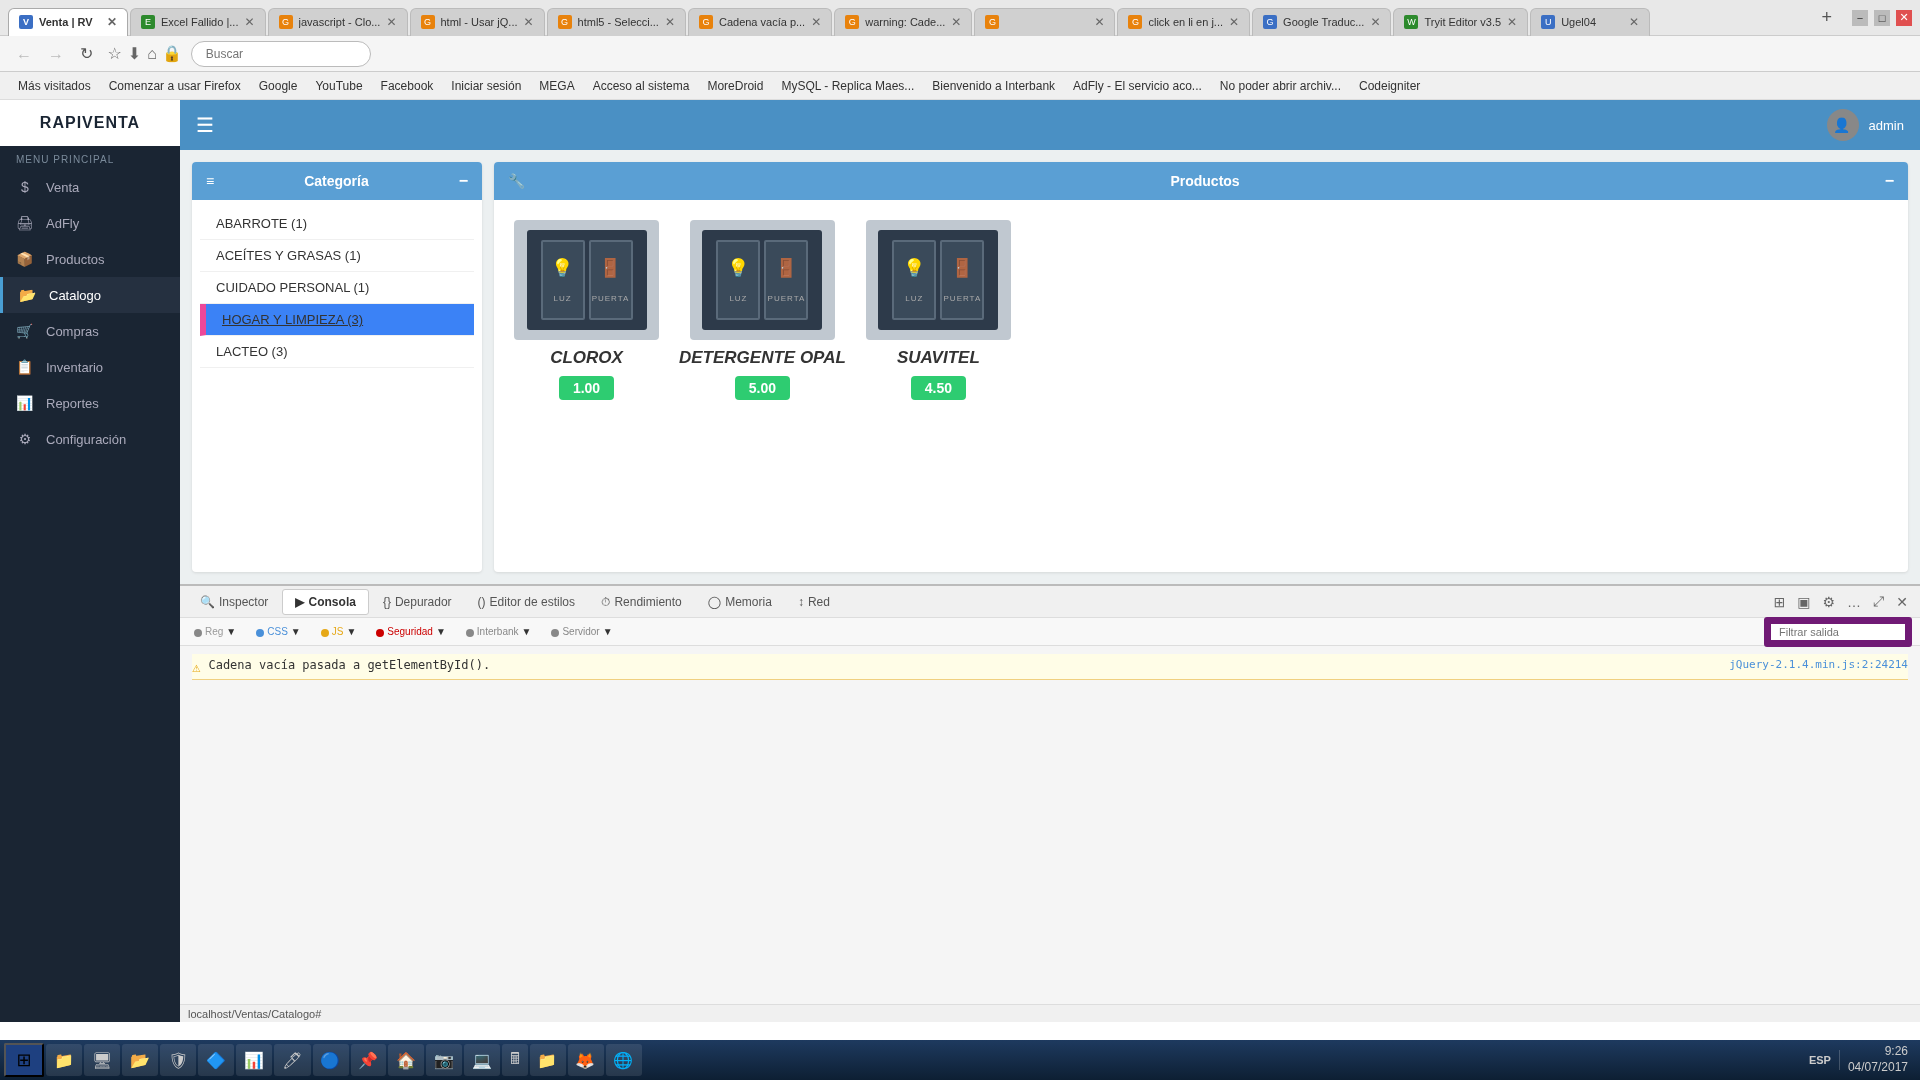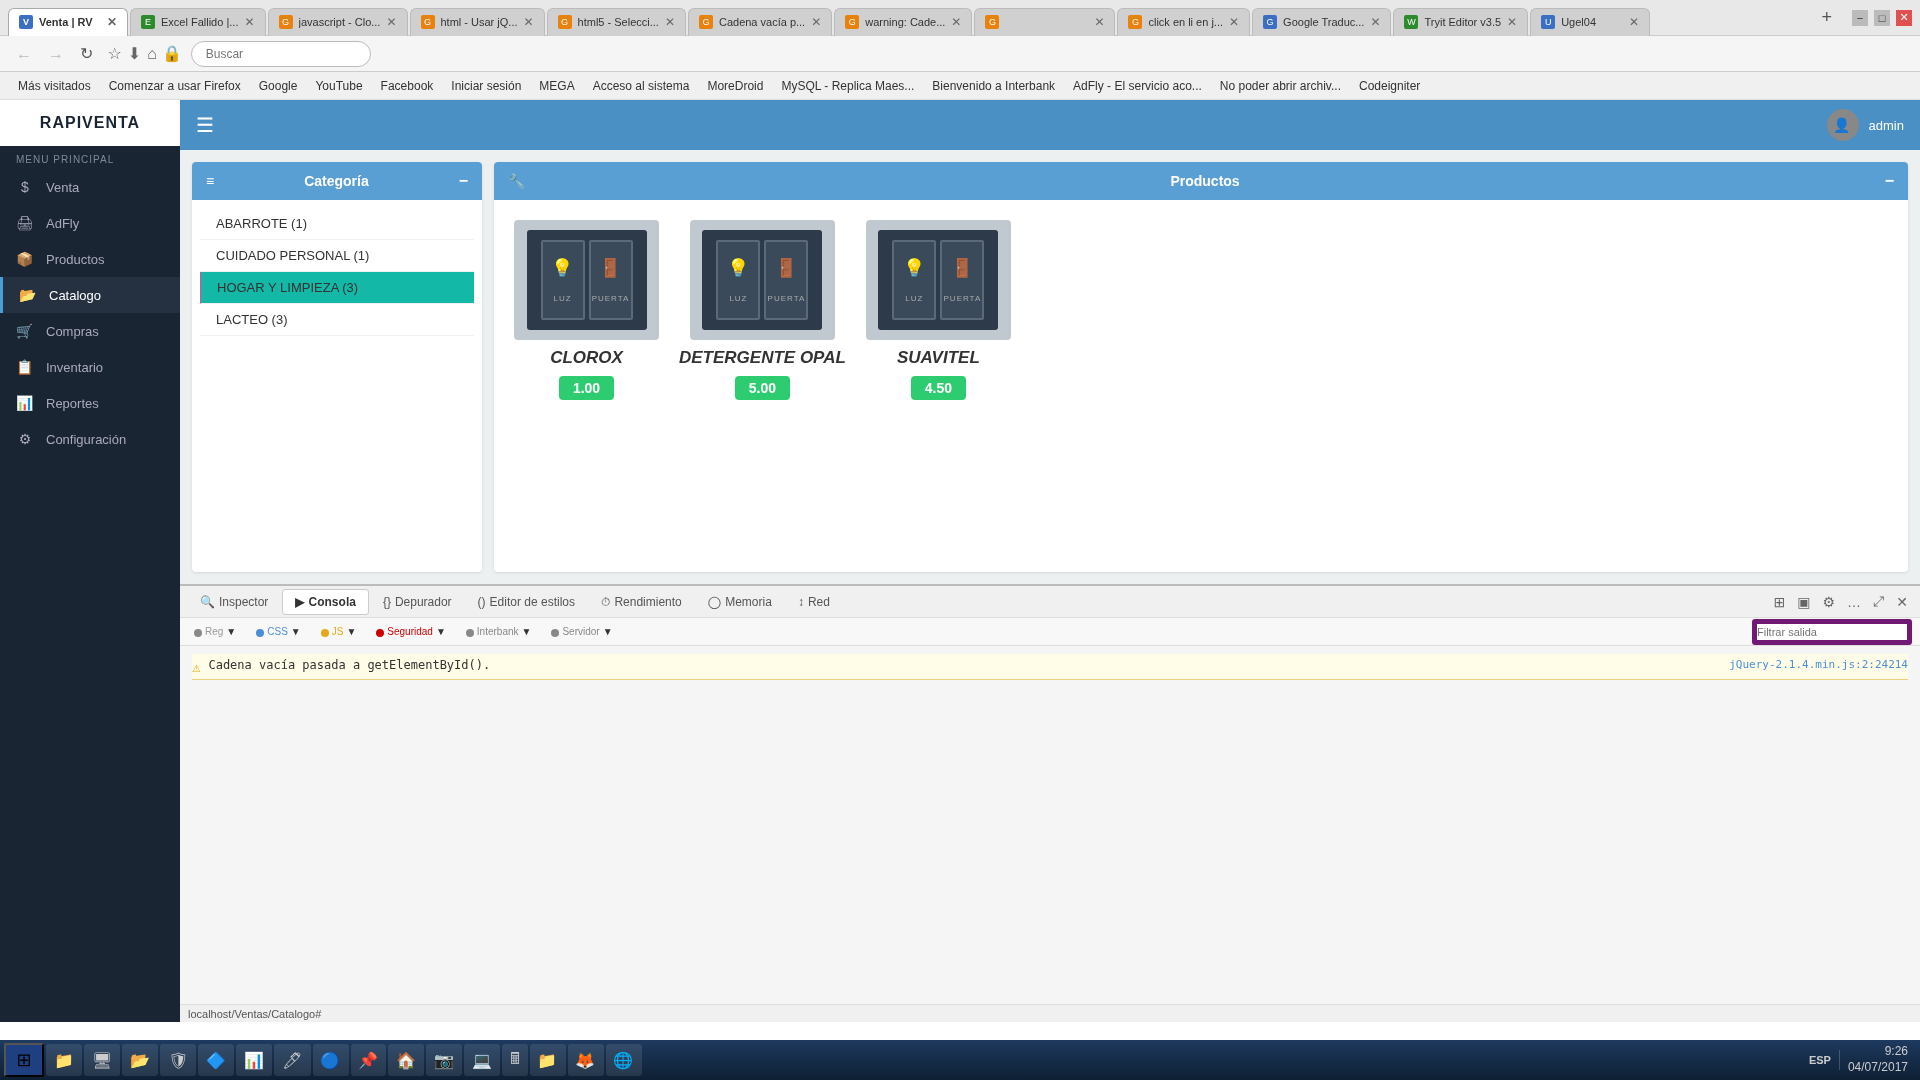--- a/index.html
+++ b/index.html
@@ -631,6 +631,7 @@
         </div>
         <div class="card-body" id="category-list">
             <div class="category-item">ABARROTE (1)</div>
+            <div class="category-item">ACEÍTES Y GRASAS (1)</div>
             <div class="category-item">CUIDADO PERSONAL (1)</div>
             <div class="category-item active">HOGAR Y LIMPIEZA (3)</div>
             <div class="category-item">LACTEO (3)</div>

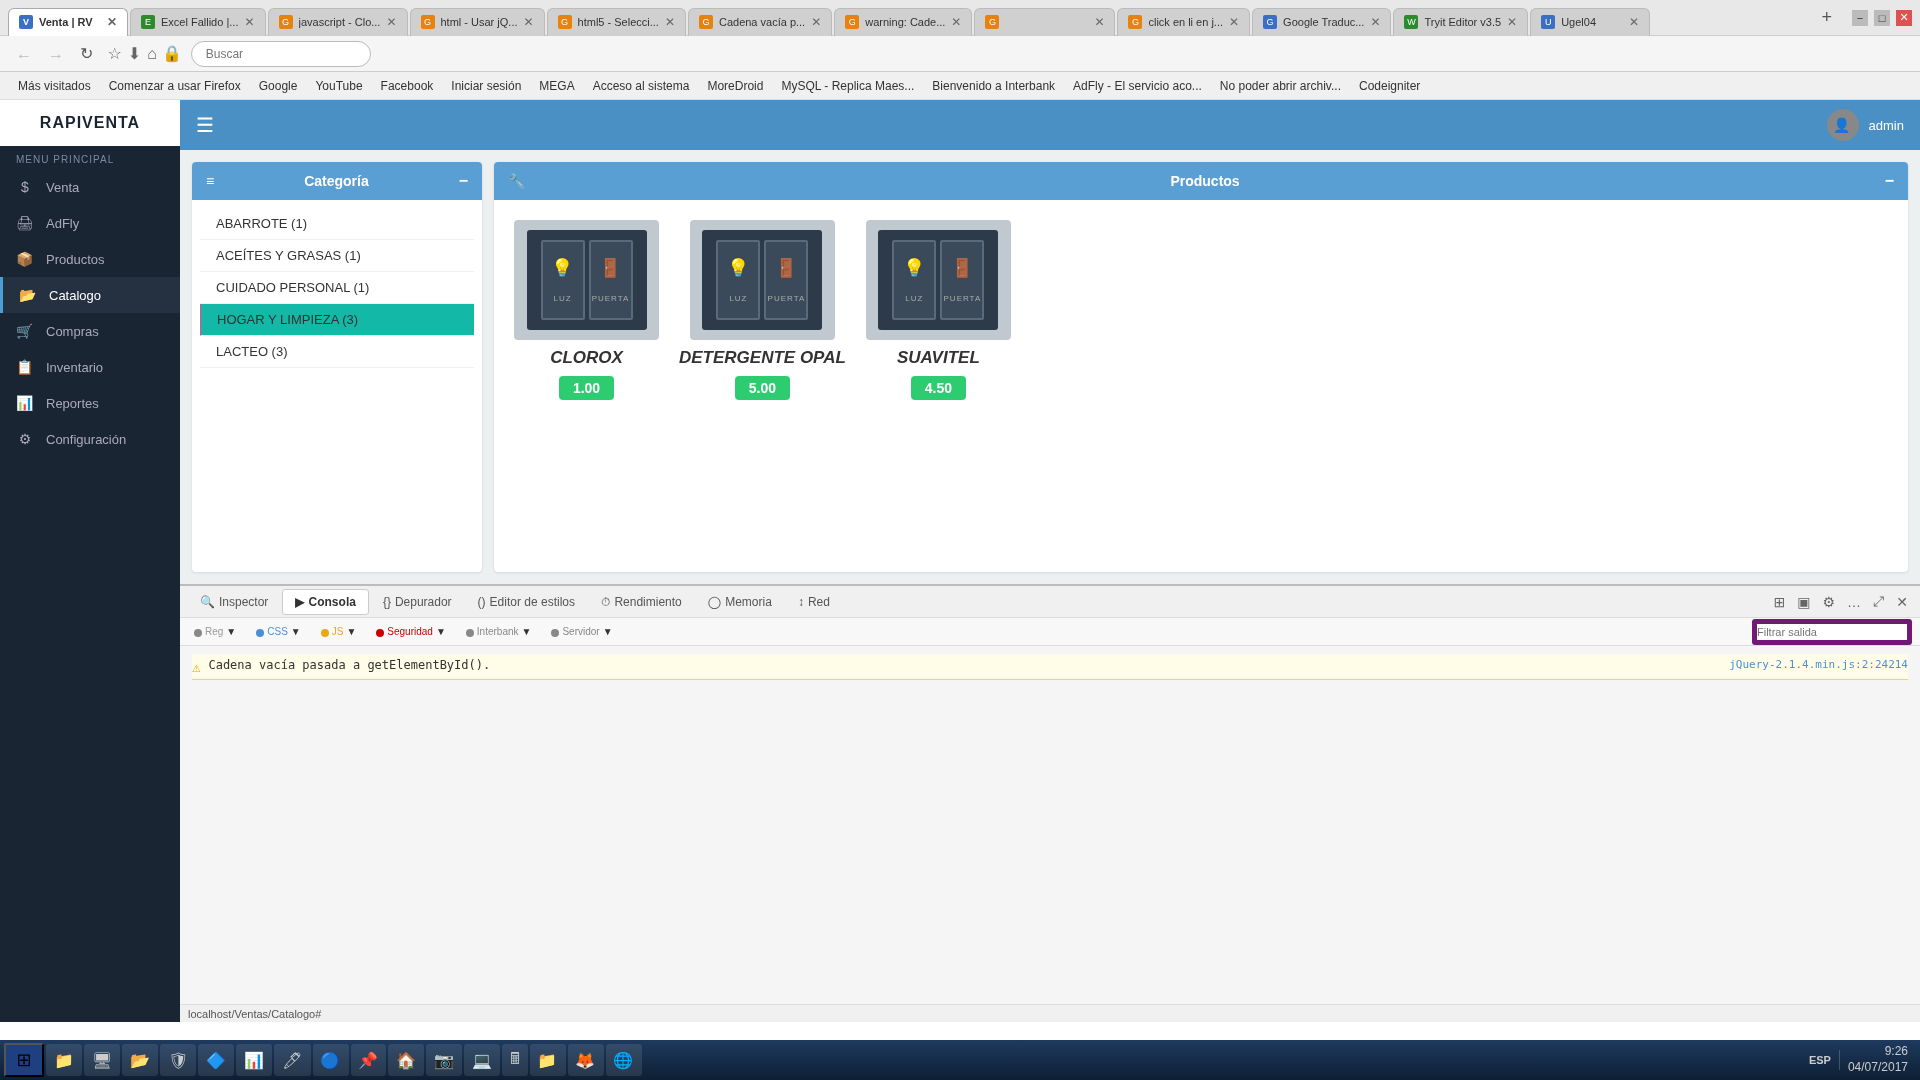--- a/index.html
+++ b/index.html
@@ -242,7 +242,7 @@
       font-size: 13px;
       border-bottom: 1px solid #f0f0f0;
     }
-    .category-item.active { background: #14b8a6; border-left: 1px solid #ec4899; }
+    .category-item.active { background: #3b82f6; border-left: 6px solid #ec4899; text-decoration: underline; }
 
     
     .products-panel {

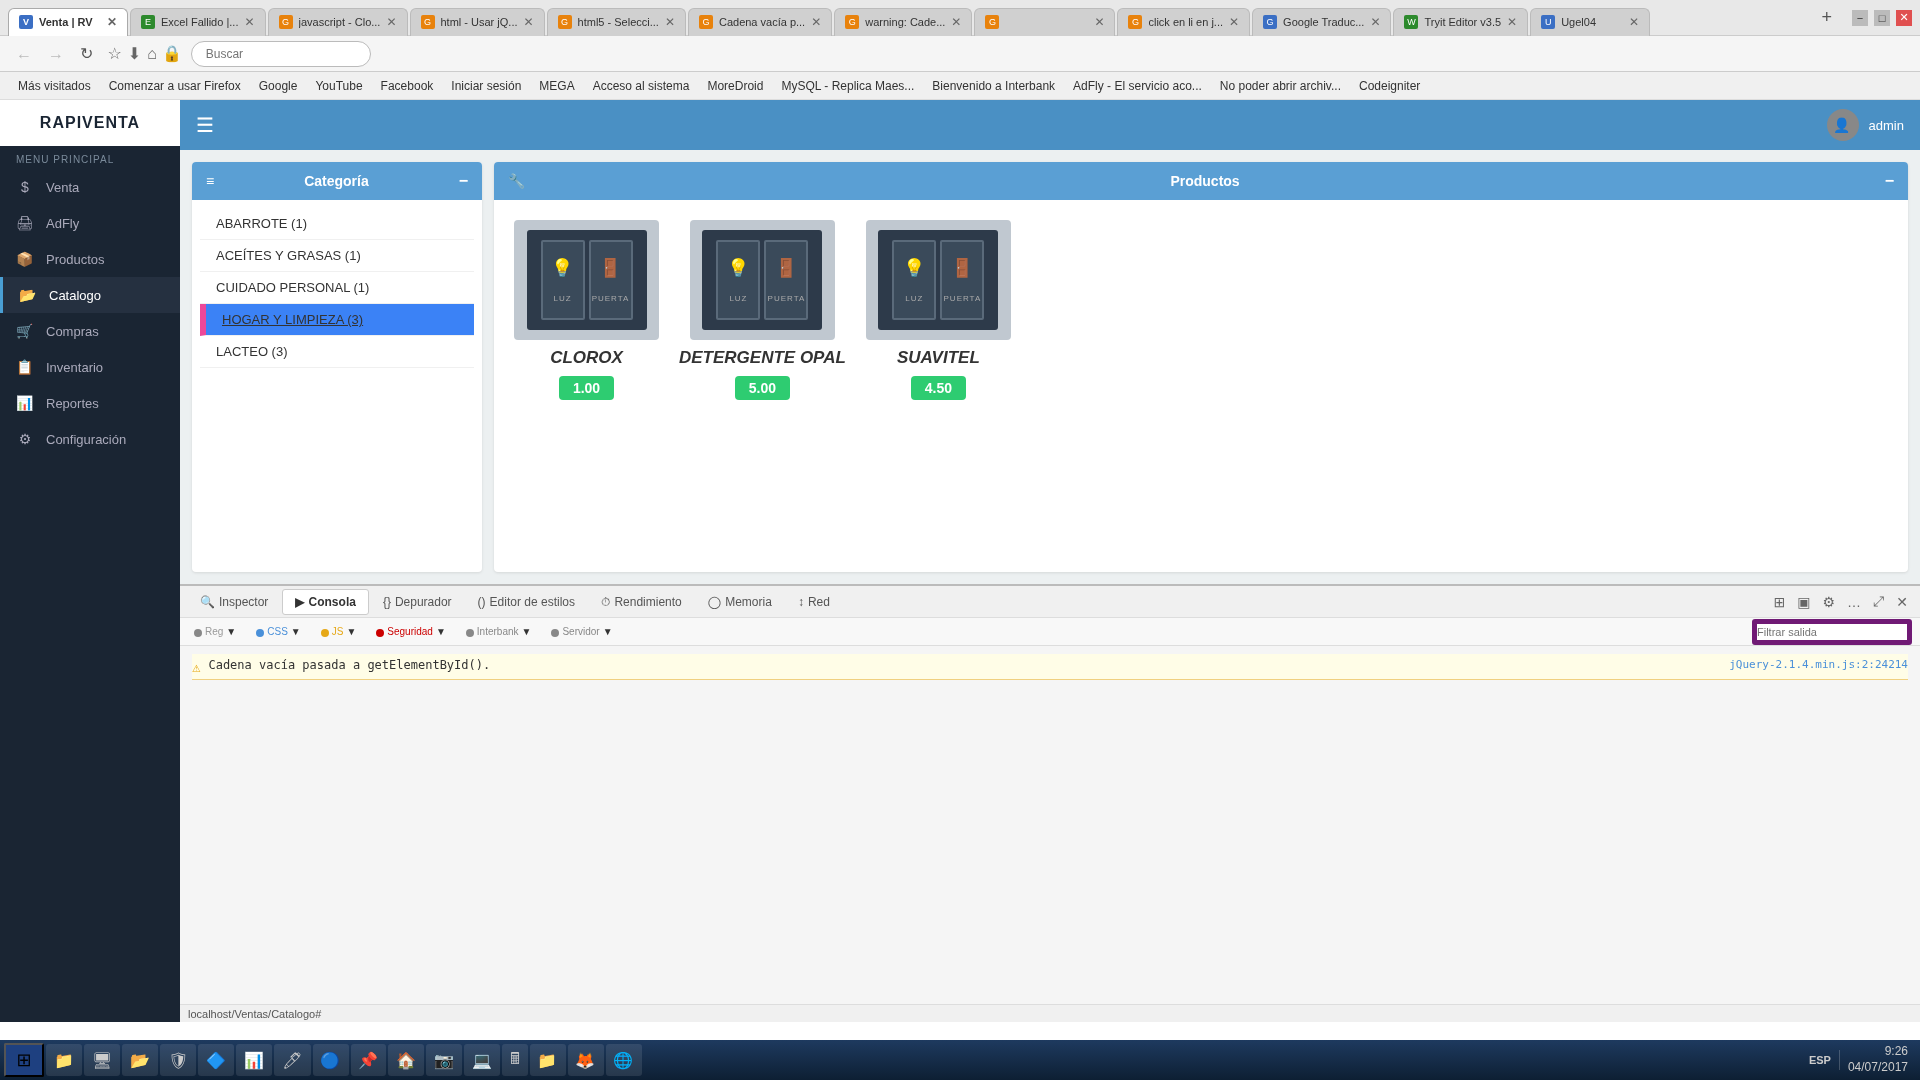--- a/index.html
+++ b/index.html
@@ -384,11 +384,11 @@
     }
     .filter-input {
       margin-left: auto;
-      border: 5px solid #701a75;
+      border: 7px solid #701a75;
       border-radius: 3px;
-      padding: 2px 0;
+      padding: 2px 8px;
       font-size: 11px;
-      width: 160px;
+      width: 148px;
     }
     .devtools-console {
       flex: 1;

